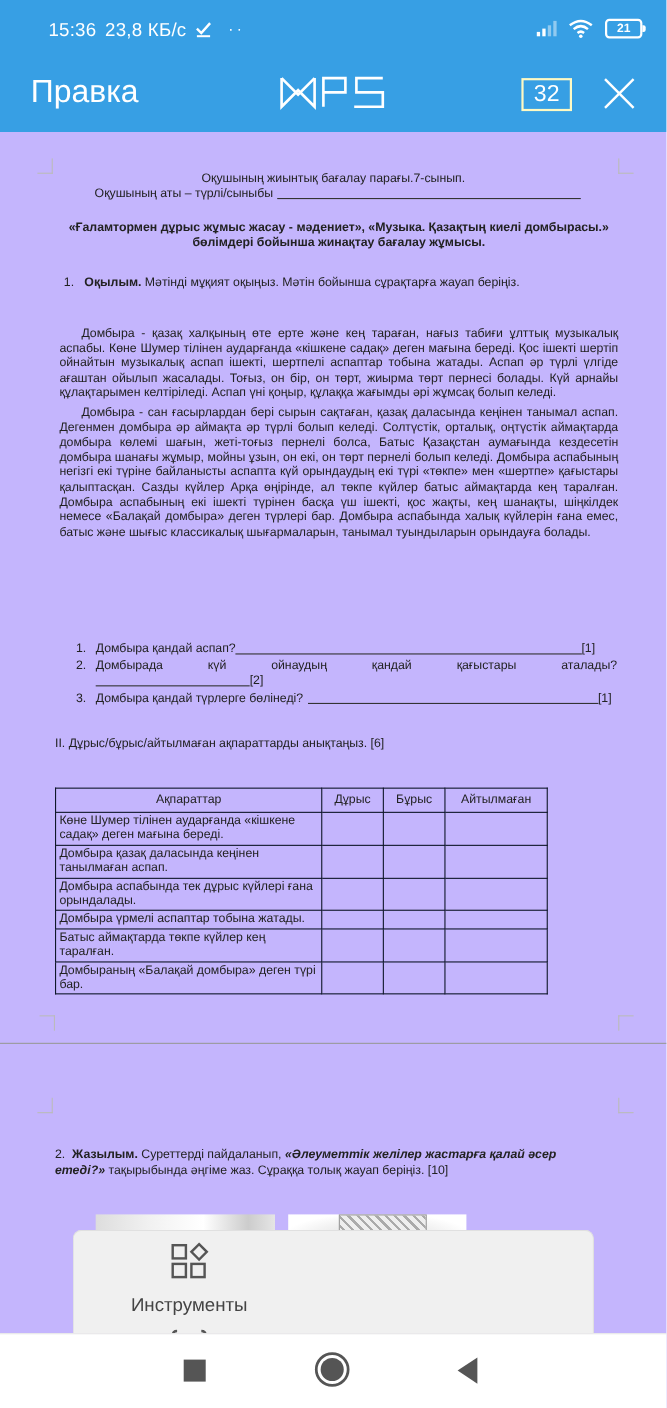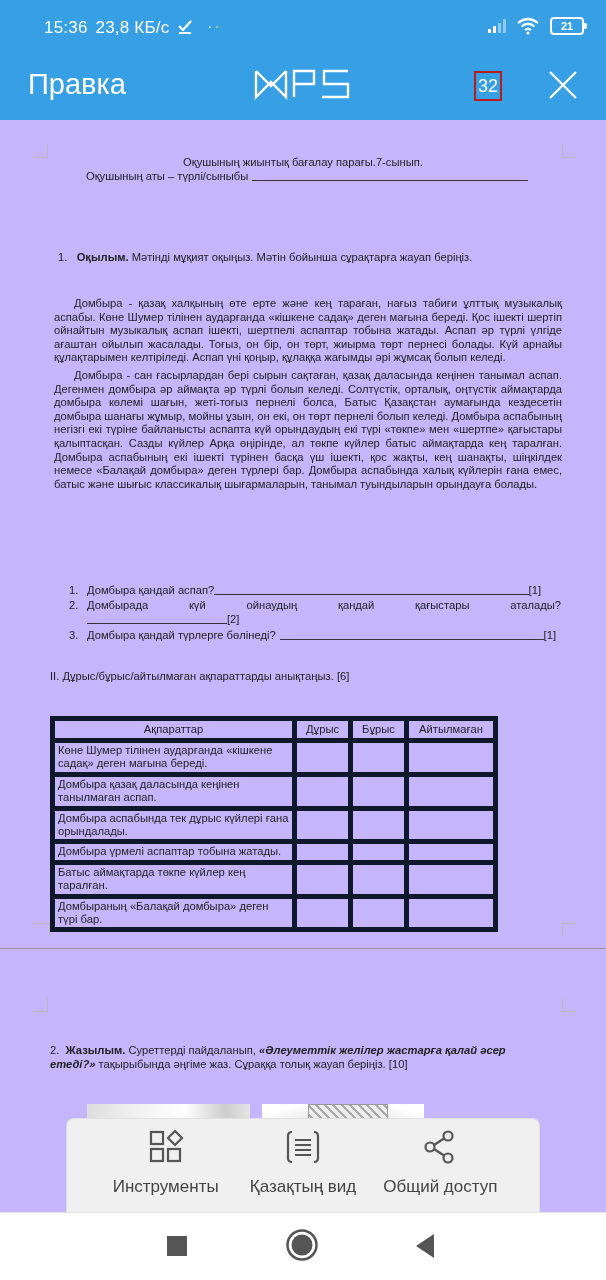--- a/index.html
+++ b/index.html
@@ -21,7 +21,7 @@
   .appbar { position: absolute; left: 0; top: 56px; width: 606px; height: 64px; padding-left: 24px; }
   .edit-btn { position: absolute; left: 28px; top: 12px; font-size: 29px; color: #fff; }
   .logo { position: absolute; left: 254px; top: 12px; }
-  .pages-btn { position: absolute; left: 474px; top: 15px; width: 28px; height: 30px; border: 2px solid #b91c1c; font-size: 18px; display: flex; align-items: center; justify-content: center; color: #fff; }
+  .pages-btn { position: absolute; left: 474px; top: 15px; width: 46px; height: 30px; border: 2px solid #fef9c3; font-size: 21px; display: flex; align-items: center; justify-content: center; color: #fff; }
   .close-btn { position: absolute; left: 546px; top: 12px; width: 34px; height: 34px; }
 
   

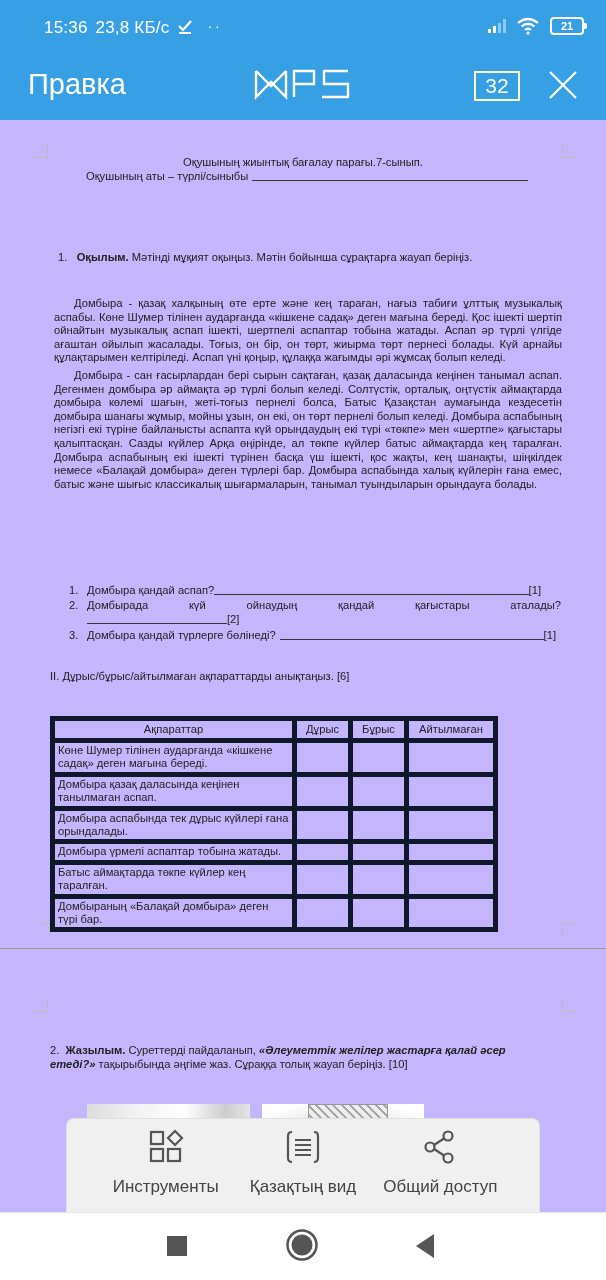--- a/index.html
+++ b/index.html
@@ -122,6 +122,7 @@
     <span class="blank" style="width:276px; margin-left:4px;"></span>
   </div>
 
+  <div class="txt center bold" style="left:48px; width:520px; top:81px;">«Ғаламтормен дұрыс жұмыс жасау - мәдениет», «Музыка. Қазақтың киелі домбырасы.» бөлімдері бойынша жинақтау бағалау жұмысы.</div>
 
   <div class="txt" style="left:58px; top:131px;">
     <span>1.</span>&nbsp;&nbsp;

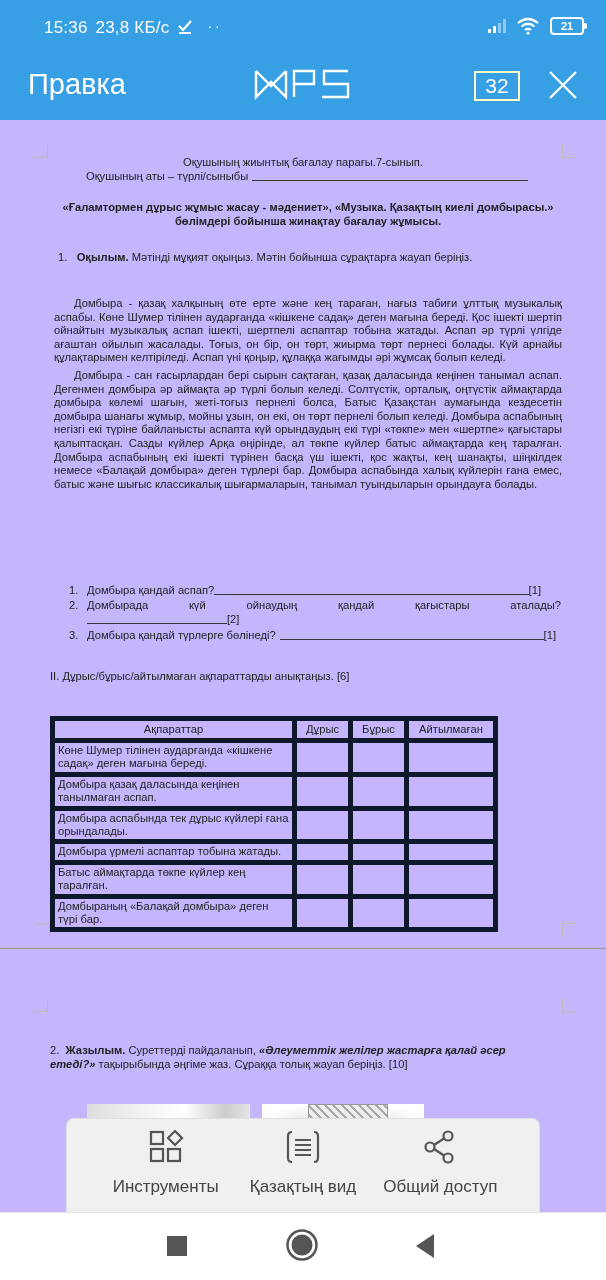--- a/index.html
+++ b/index.html
@@ -42,7 +42,7 @@
   .blank { border-bottom: 1px solid #333; display: inline-block; height: 11px; }
 
   table.info { position: absolute; left: 50px; top: 596px; width: 448px; border-collapse: collapse; font-size: 11.2px; line-height: 13.4px; }
-  table.info th, table.info td { border: 5px solid #0f172a; padding: 1px 3px; vertical-align: top; font-weight: normal; }
+  table.info th, table.info td { border: 1px solid #0f172a; padding: 1px 3px; vertical-align: top; font-weight: normal; }
   table.info th { text-align: center; height: 22px; vertical-align: middle; }
   table.info td.empty { width: auto; }
 

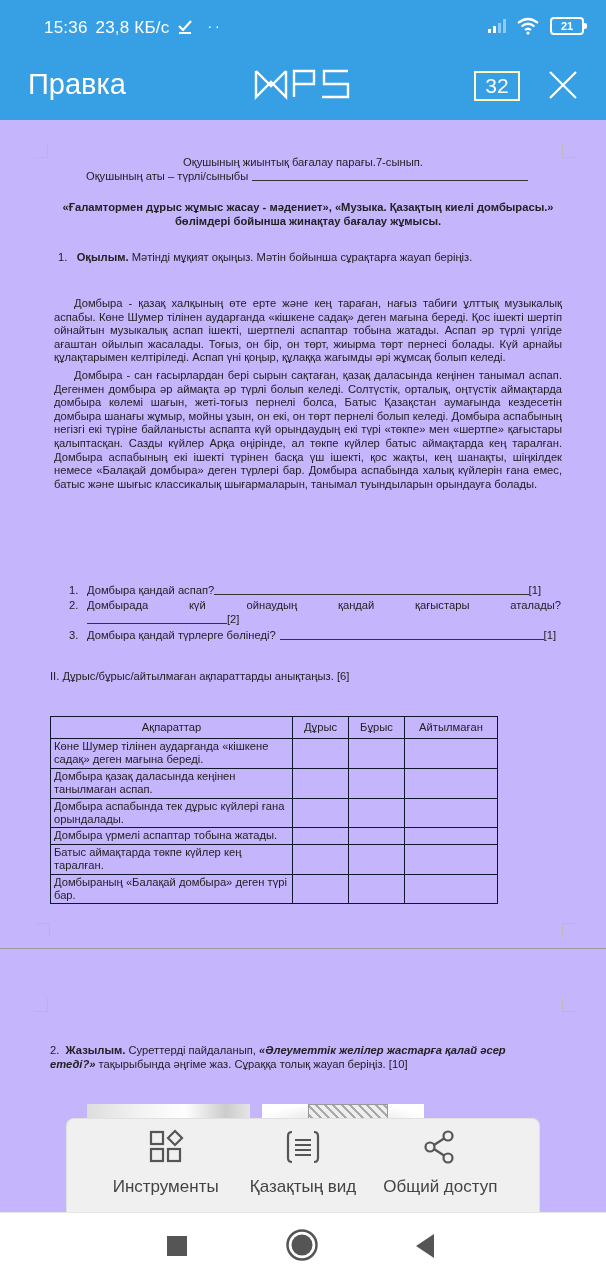--- a/index.html
+++ b/index.html
@@ -54,7 +54,7 @@
   .img2 .sketch { position: absolute; left: 46px; top: 0; width: 80px; height: 30px; border: 1px solid #999; background: repeating-linear-gradient(45deg,#aaa 0 2px,#eee 2px 6px); }
 
   
-  .float-bar { position: absolute; left: 66px; top: 1118px; width: 474px; height: 94px; background: #f0f0f0; border: 1px solid #e0e0e0; border-bottom: none; border-radius: 8px 8px 0 0; display: flex; justify-content: space-between; padding: 0 30px; }
+  .float-bar { position: absolute; left: 66px; top: 1118px; width: 474px; height: 94px; background: #f0f0f0; border: 1px solid #e0e0e0; border-bottom: none; border-radius: 8px 8px 0 0; display: flex; justify-content: space-between; padding: 0 30px; flex-direction: column; }
   .fb-item { width: 150px; display: flex; flex-direction: column; align-items: center; padding-top: 10px; }
   .fb-icon { width: 36px; height: 36px; }
   .fb-label { margin-top: 12px; font-size: 17px; color: #444; white-space: nowrap; }

